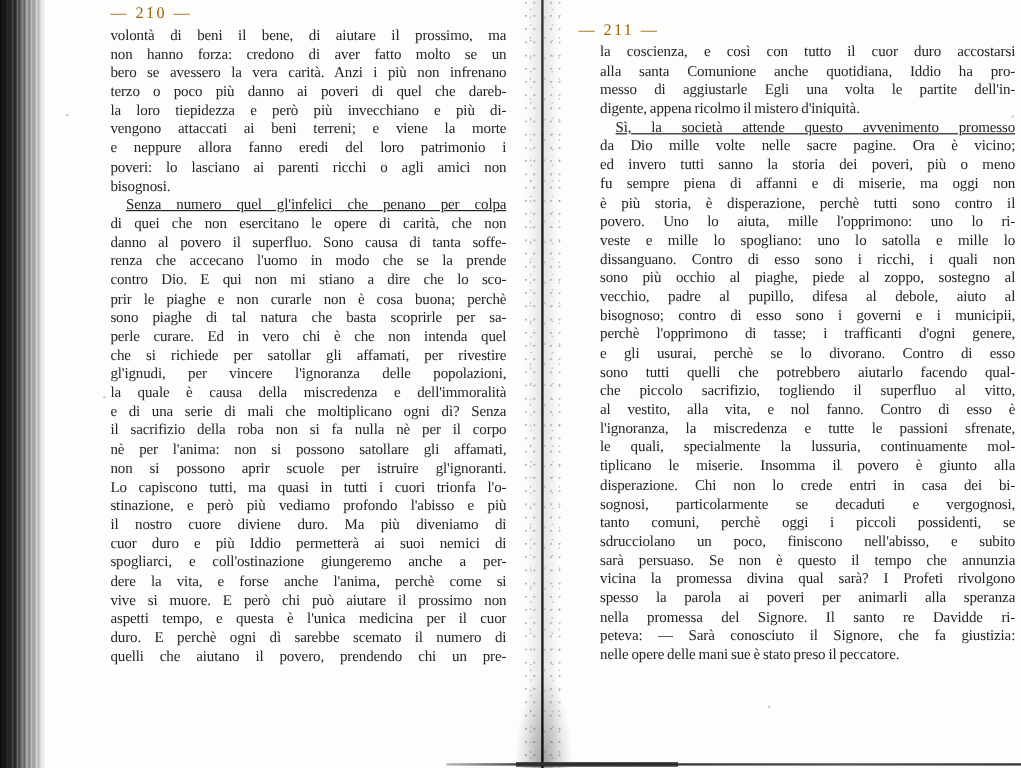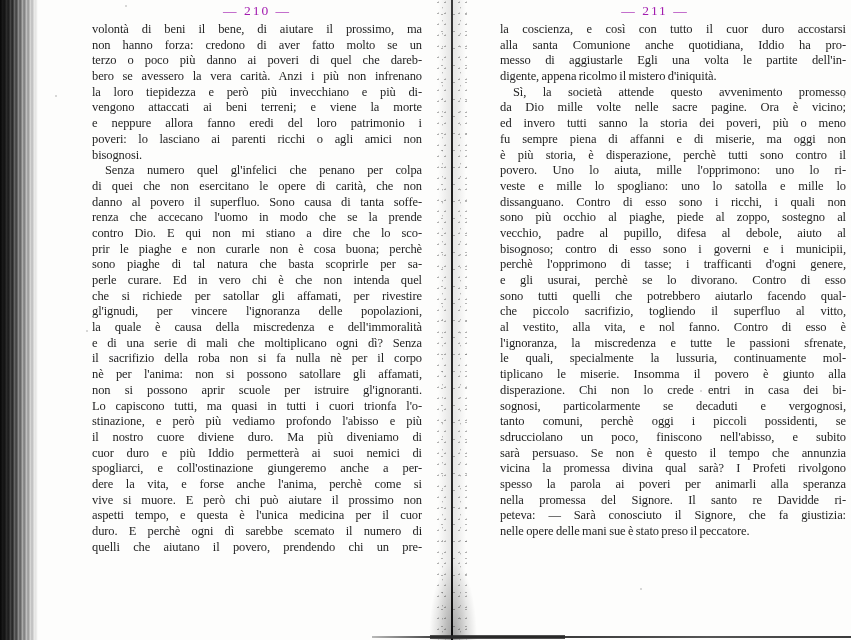--- a/index.html
+++ b/index.html
@@ -52,8 +52,8 @@
   .page-left{left:92px;width:330px;}
   .page-right{left:500px;width:346px;}
   .page-header{
-    text-align:center;font-size:13.5px;letter-spacing:2px;height:17px;line-height:16px;
-    color:#a21caf;margin-bottom:2px;white-space:nowrap;
+    font-size:13.5px;letter-spacing:2px;height:17px;line-height:16px;
+    color:#a16207;margin-bottom:2px;white-space:nowrap;
   }
   .page-right .page-header{transform:translateX(-18px);}
   .page-lines{width:100%;}

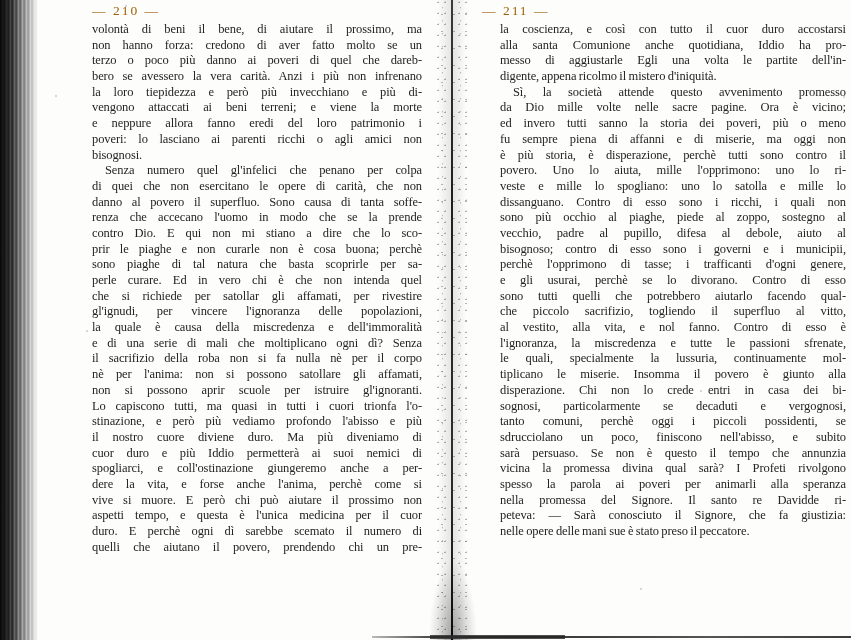--- a/index.html
+++ b/index.html
@@ -55,7 +55,7 @@
     font-size:13.5px;letter-spacing:2px;height:17px;line-height:16px;
     color:#a16207;margin-bottom:2px;white-space:nowrap;
   }
-  .page-right .page-header{transform:translateX(-18px);}
+  .page-right .page-header{transform:translateX(-18px);margin-top:14px;}
   .page-lines{width:100%;}
   .line{
     font-size:12.5px;line-height:15.7px;height:15.7px;overflow:hidden;

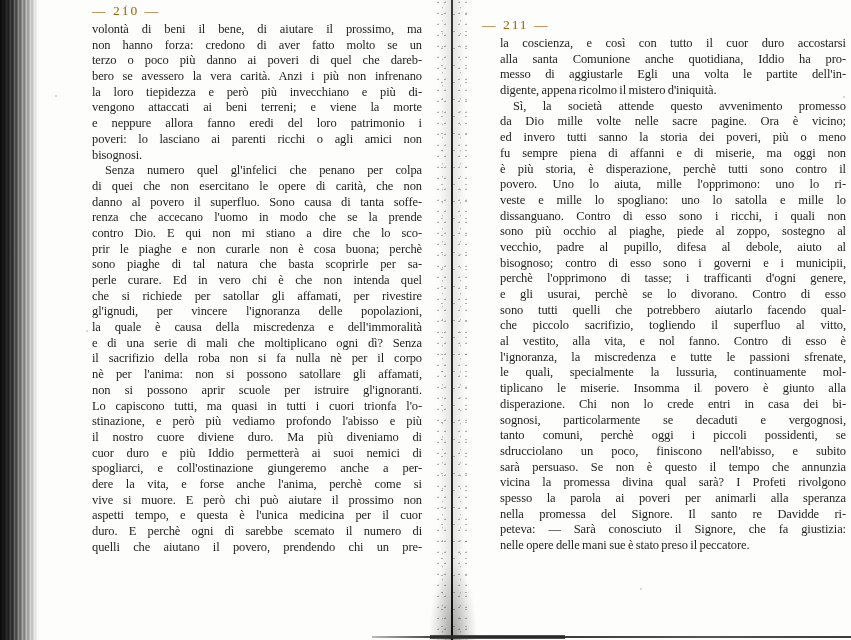--- a/index.html
+++ b/index.html
@@ -86,8 +86,8 @@
     <div class="page-lines" id="left-page-lines">
         <div class="line">volontà di beni il bene, di aiutare il prossimo, ma</div>
         <div class="line">non hanno forza: credono di aver fatto molto se un</div>
+        <div class="line">bero se avessero la vera carità. Anzi i più non infrenano</div>
         <div class="line">terzo o poco più danno ai poveri di quel che dareb-</div>
-        <div class="line">bero se avessero la vera carità. Anzi i più non infrenano</div>
         <div class="line">la loro tiepidezza e però più invecchiano e più di-</div>
         <div class="line">vengono attaccati ai beni terreni; e viene la morte</div>
         <div class="line">e neppure allora fanno eredi del loro patrimonio i</div>

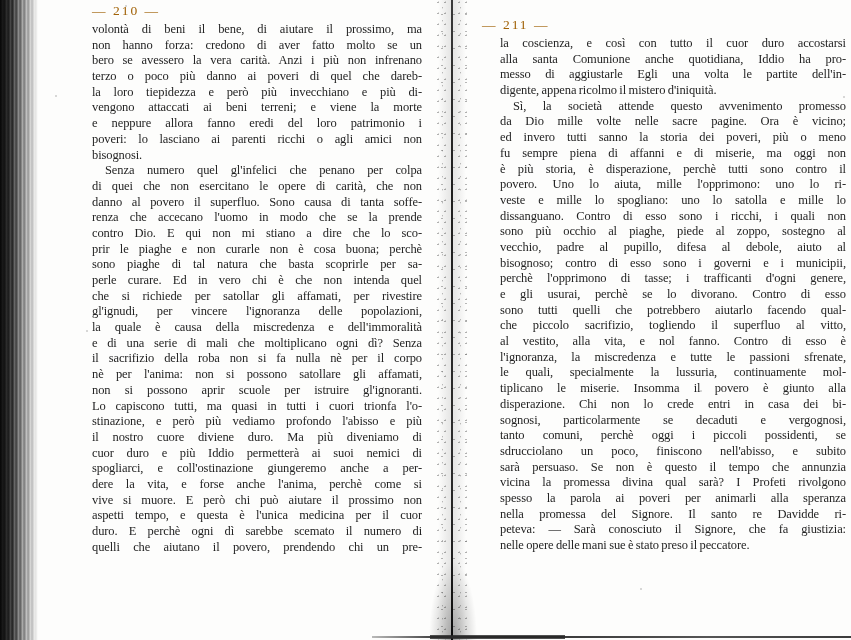--- a/index.html
+++ b/index.html
@@ -63,7 +63,7 @@
     text-align:justify;text-align-last:justify;text-justify:inter-word;
     color:#242424;
   }
-  .line.indent{text-indent:13px;}
+  .line.indent{text-indent:13px;text-decoration:underline;}
   .line.flush{text-align-last:left;}
 
   

